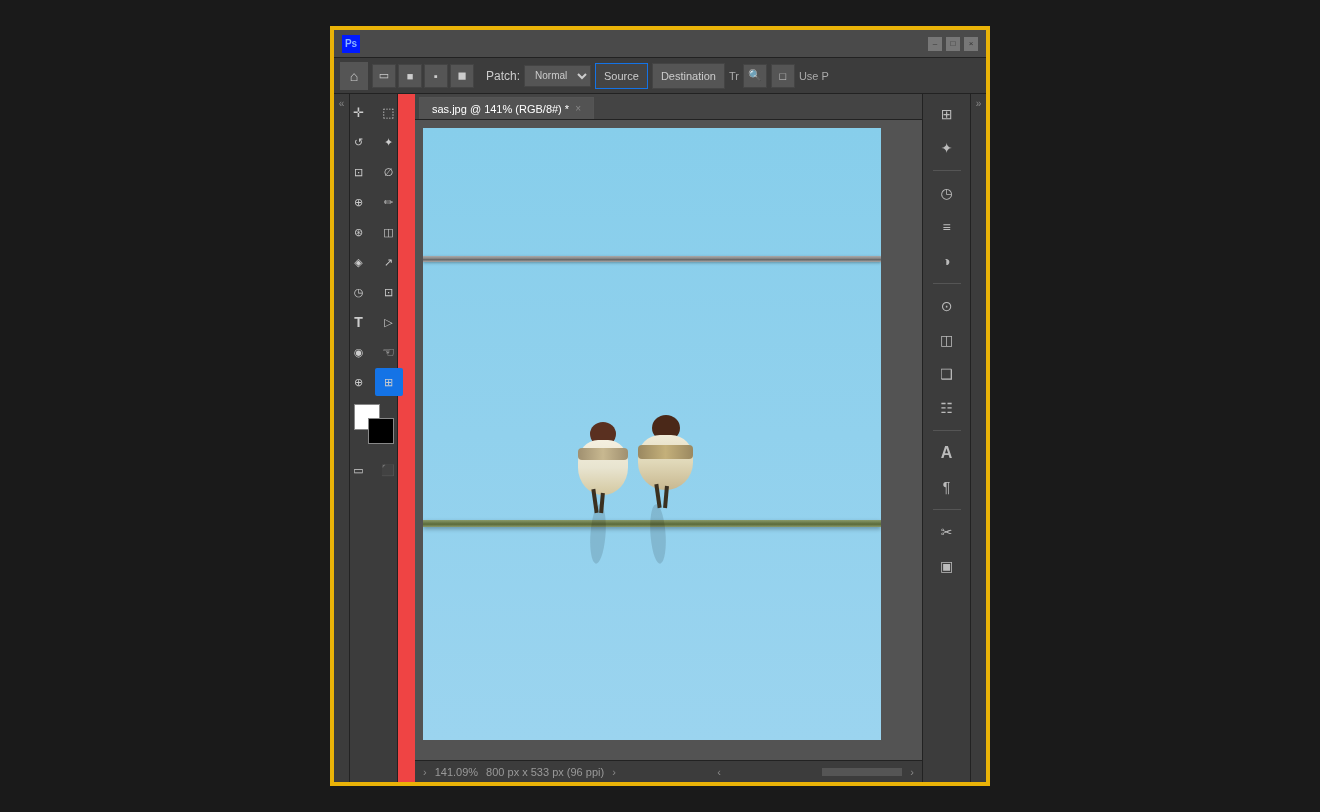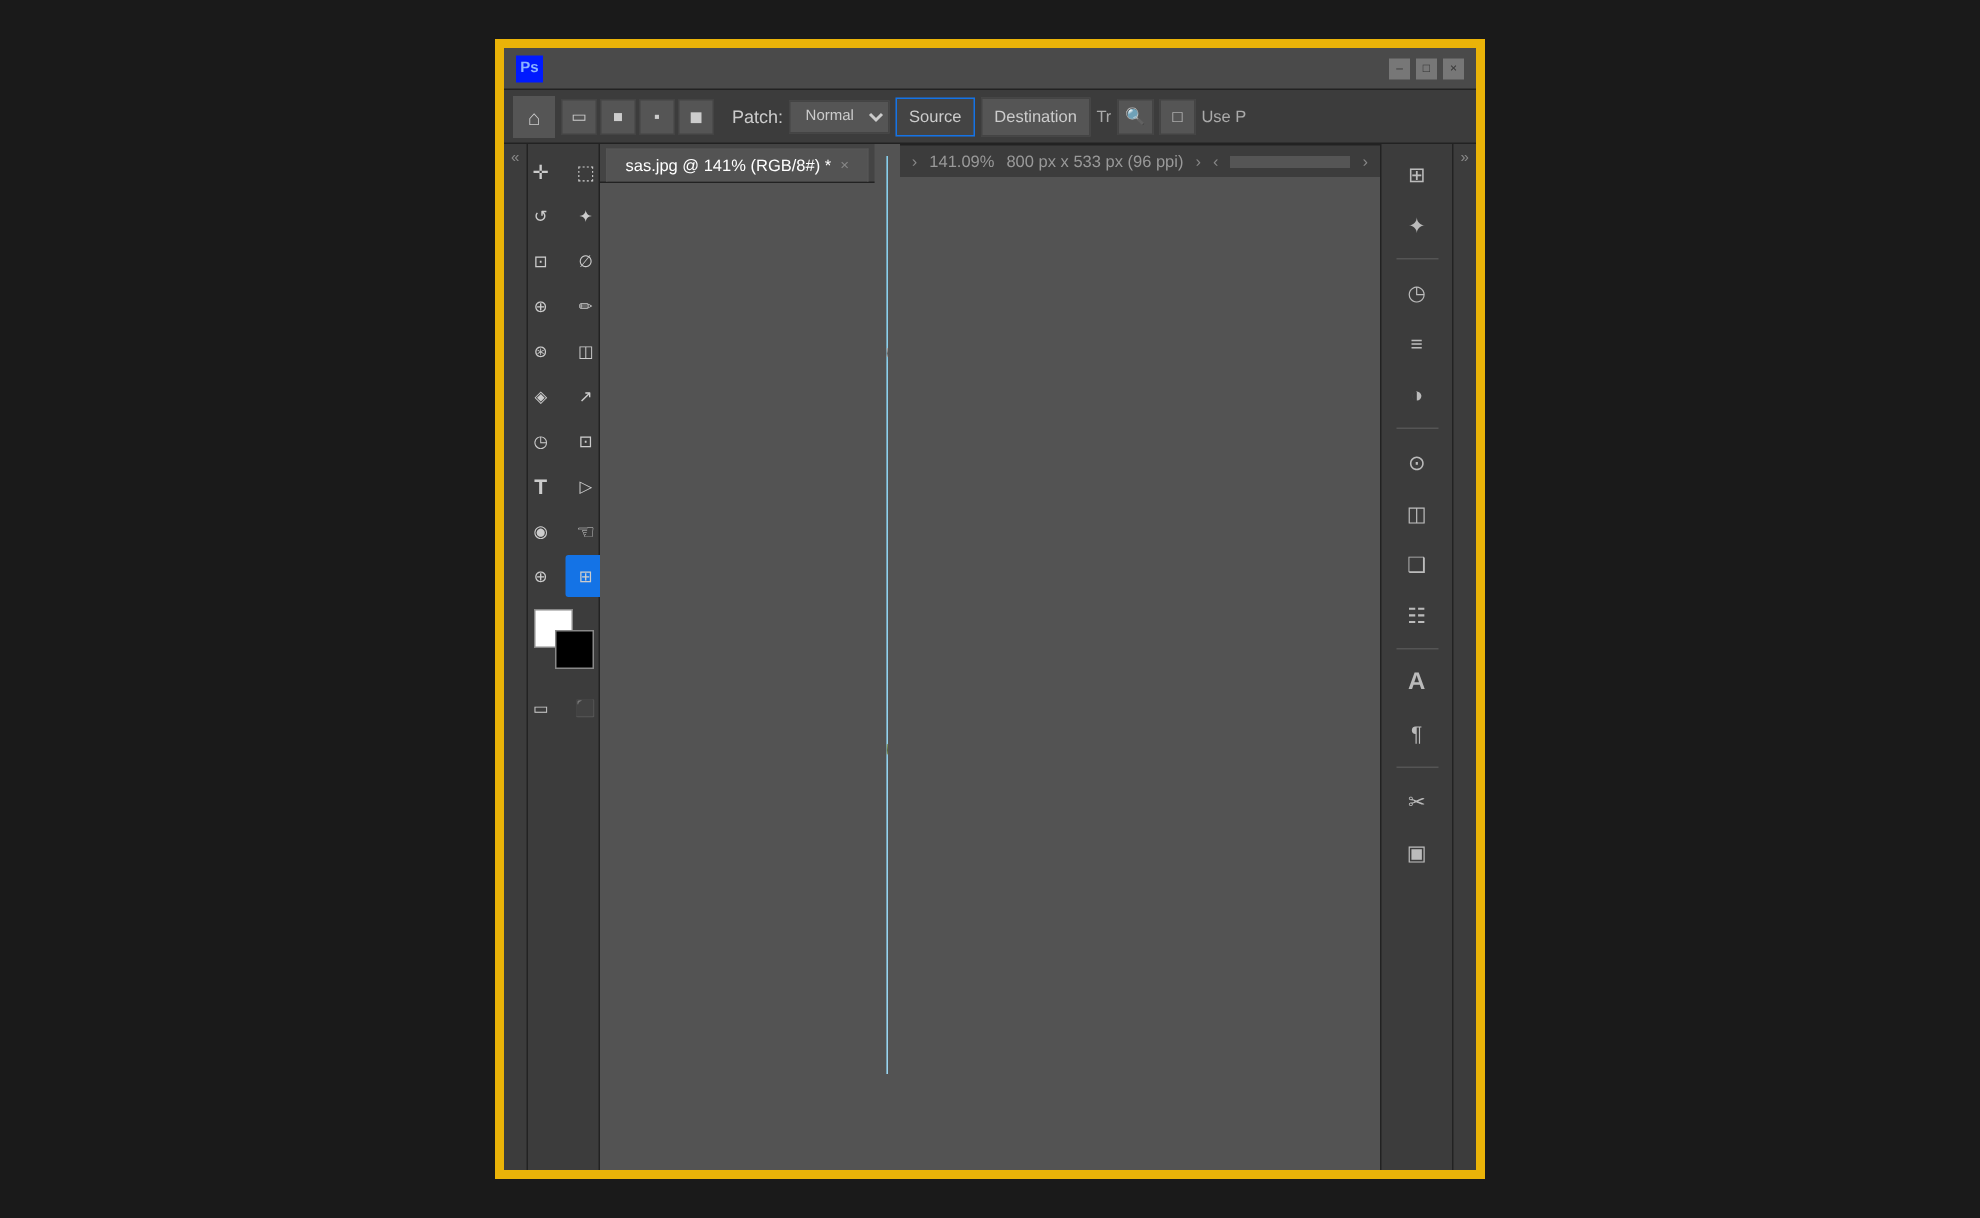--- a/index.html
+++ b/index.html
@@ -17,7 +17,7 @@
       width: 660px;
       height: 760px;
       background: #ef4444;
-      border: 6px solid #eab308;
+      border: 4px solid #eab308;
       display: flex;
       flex-direction: column;
       position: relative;

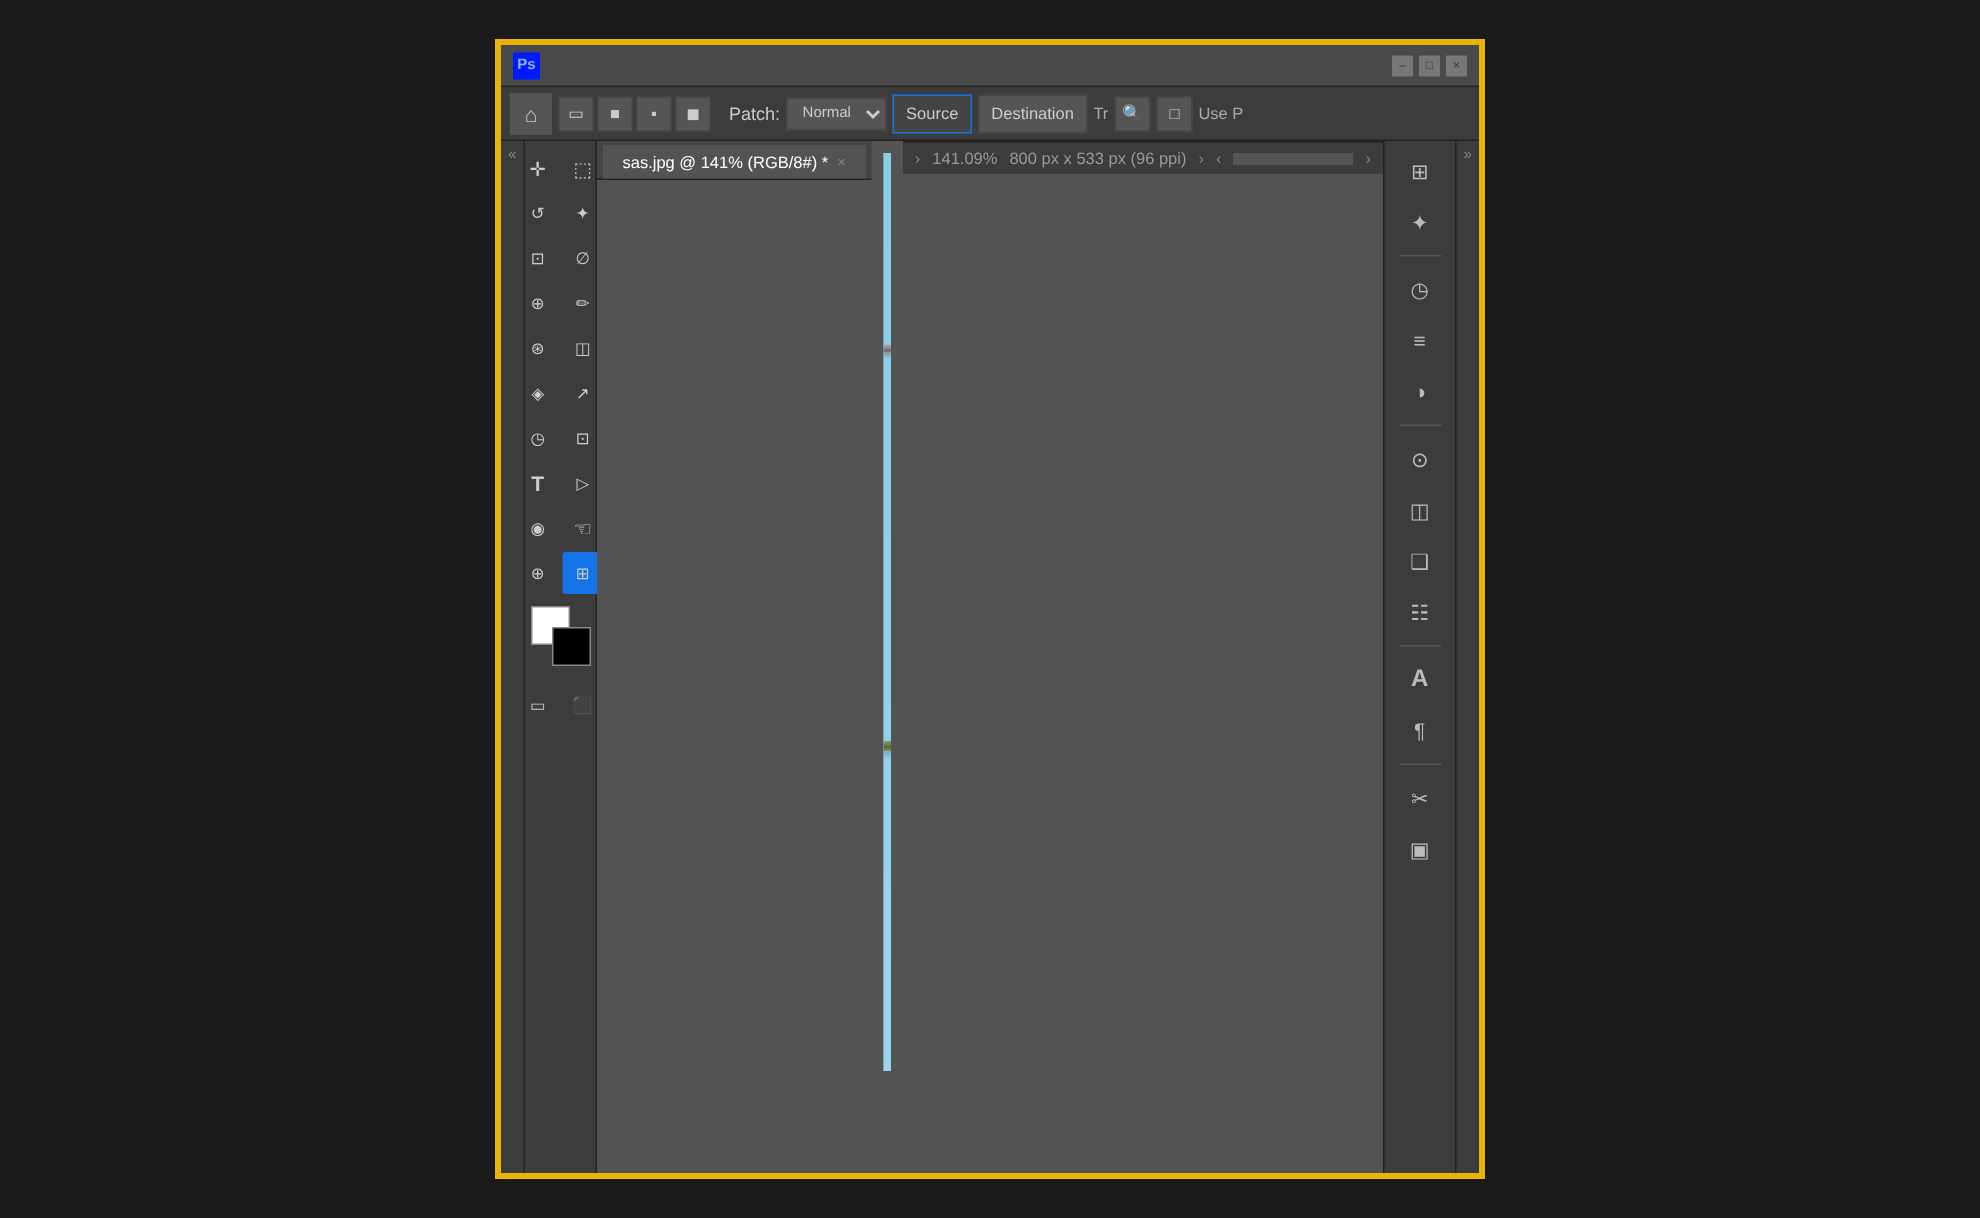--- a/index.html
+++ b/index.html
@@ -224,8 +224,9 @@
       flex: 1;
       background: #535353;
       display: flex;
-      flex-direction: row;
+      flex-direction: column;
       overflow: hidden;
+      margin-left: 17px;
     }
     .tab-bar {
       background: #444;

